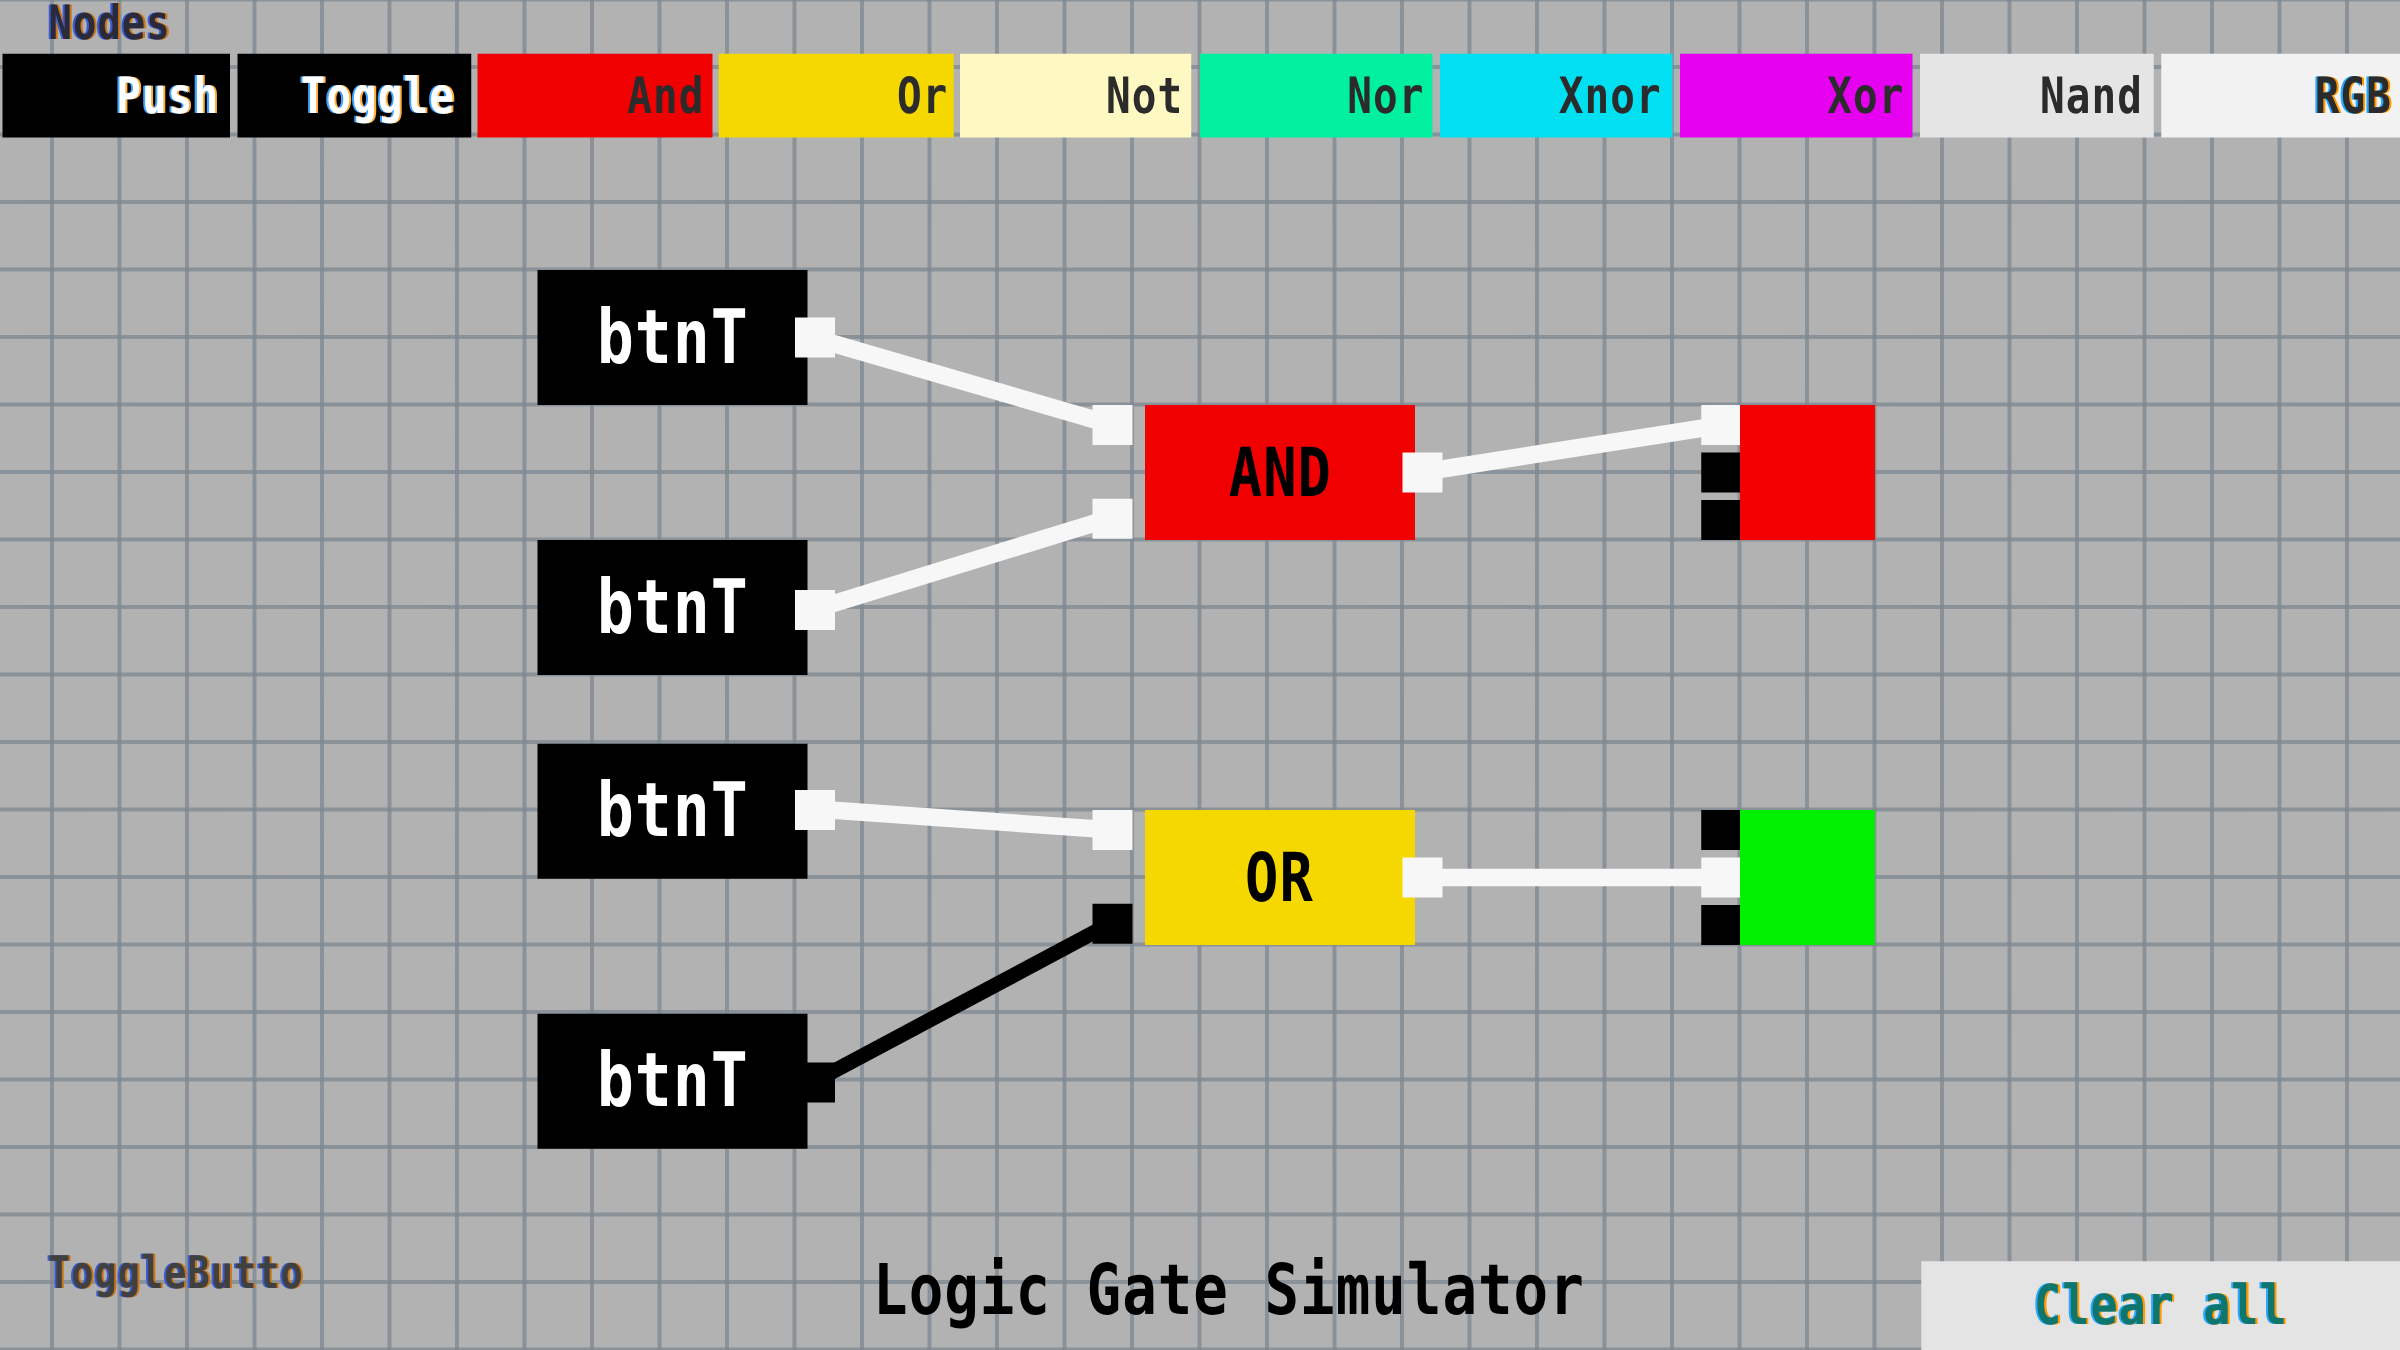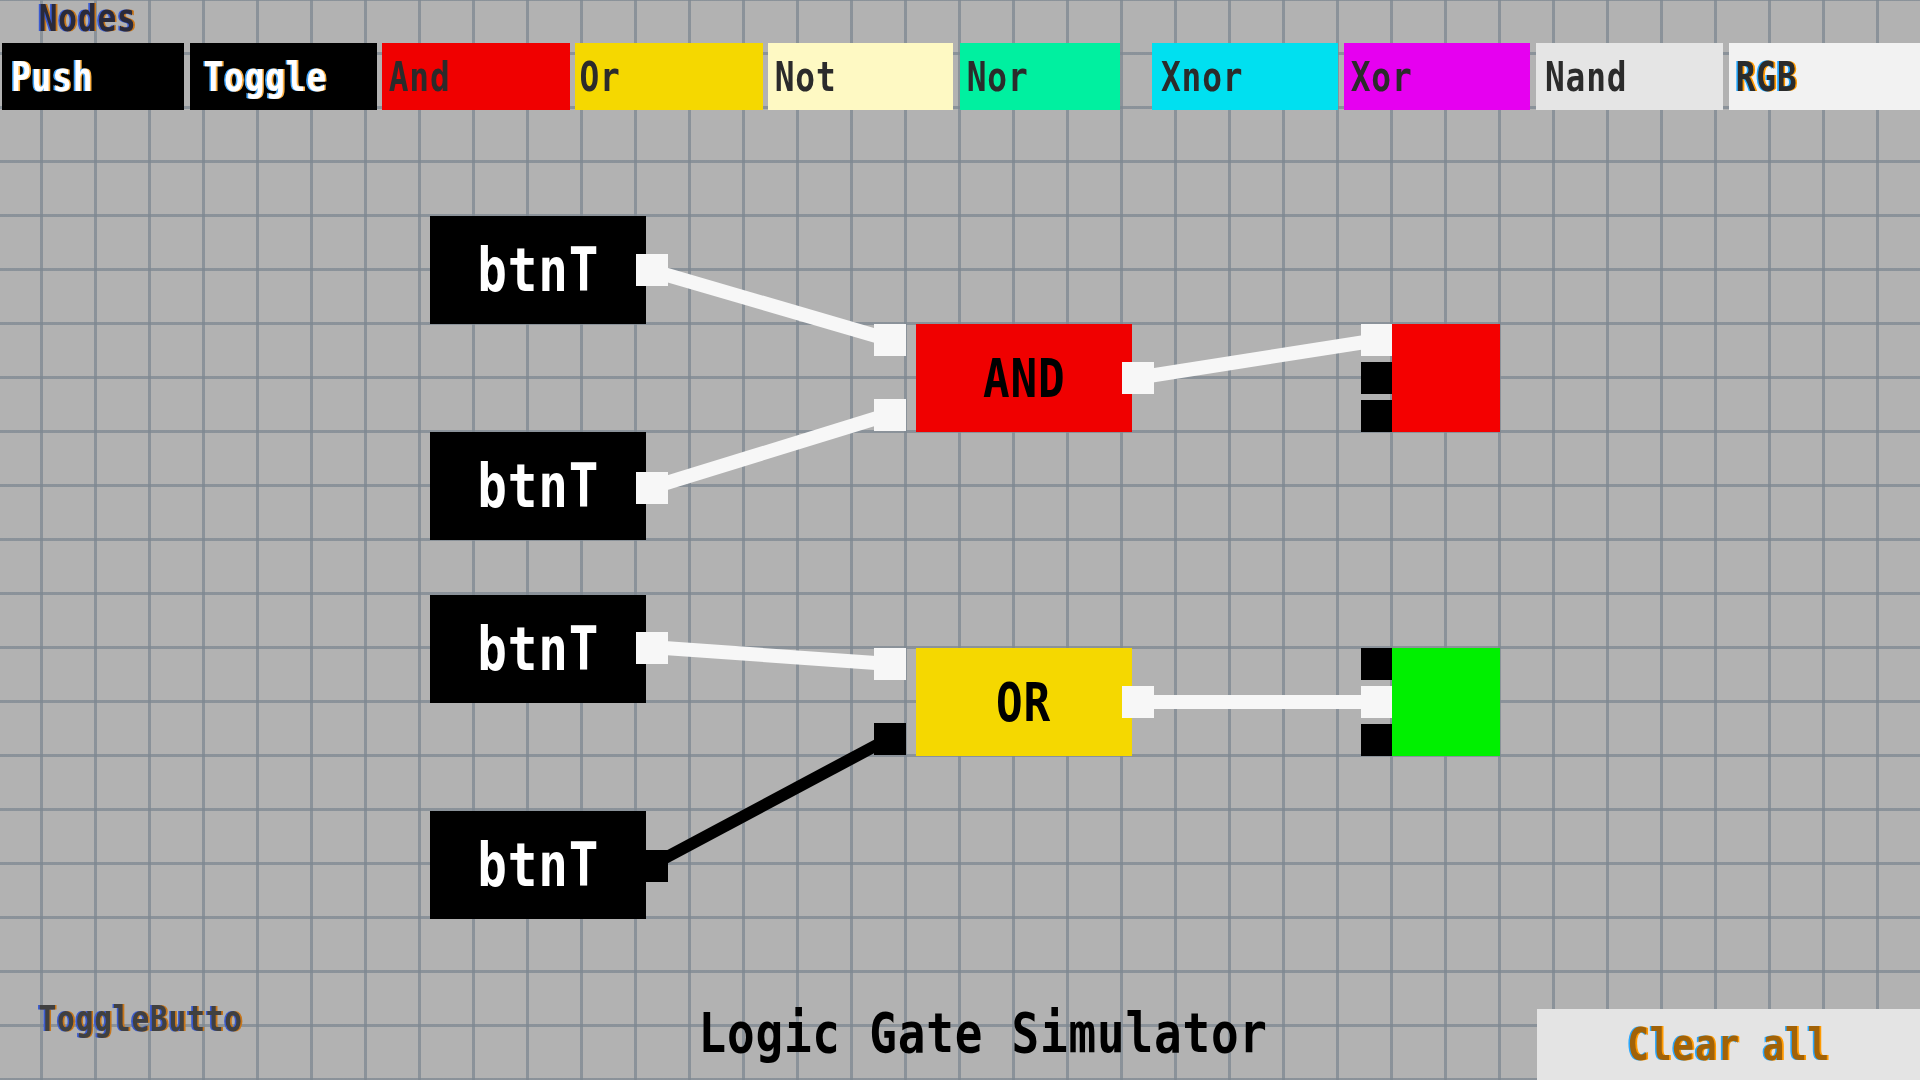--- a/index.html
+++ b/index.html
@@ -16,7 +16,7 @@
   .pixel { font-family: "DejaVu Sans Mono", monospace; font-weight: bold; letter-spacing: 1px; transform: scaleX(0.82); display: inline-block; }
   #nodes-title { position: absolute; left: 28px; top: -4px; font-size: 38px; color: #2a2a3a; text-shadow: -2px 0 #3b5bd0, 2px 0 #c8761a; }
   #toolbar { position: absolute; left: 0; top: 43px; width: 1920px; height: 67px; }
-  .tbtn { position: absolute; top: 0; height: 67px; display: flex; align-items: center; justify-content: flex-start; font-size: 40px; color: #2b2b2b; cursor: pointer; }
+  .tbtn { position: absolute; top: 0; height: 67px; display: flex; align-items: center; justify-content: flex-end; font-size: 40px; color: #2b2b2b; cursor: pointer; }
   .tbtn.dark { color: #ffffff; text-shadow: -2px 0 #3fa6ff, 2px 0 #ffb040; }
   .tbtn.rgb { text-shadow: -2px 0 #22a8ff, 2px 0 #ff9a00; }
   #canvas { position: absolute; left: 0; top: 0; width: 1920px; height: 1080px; }

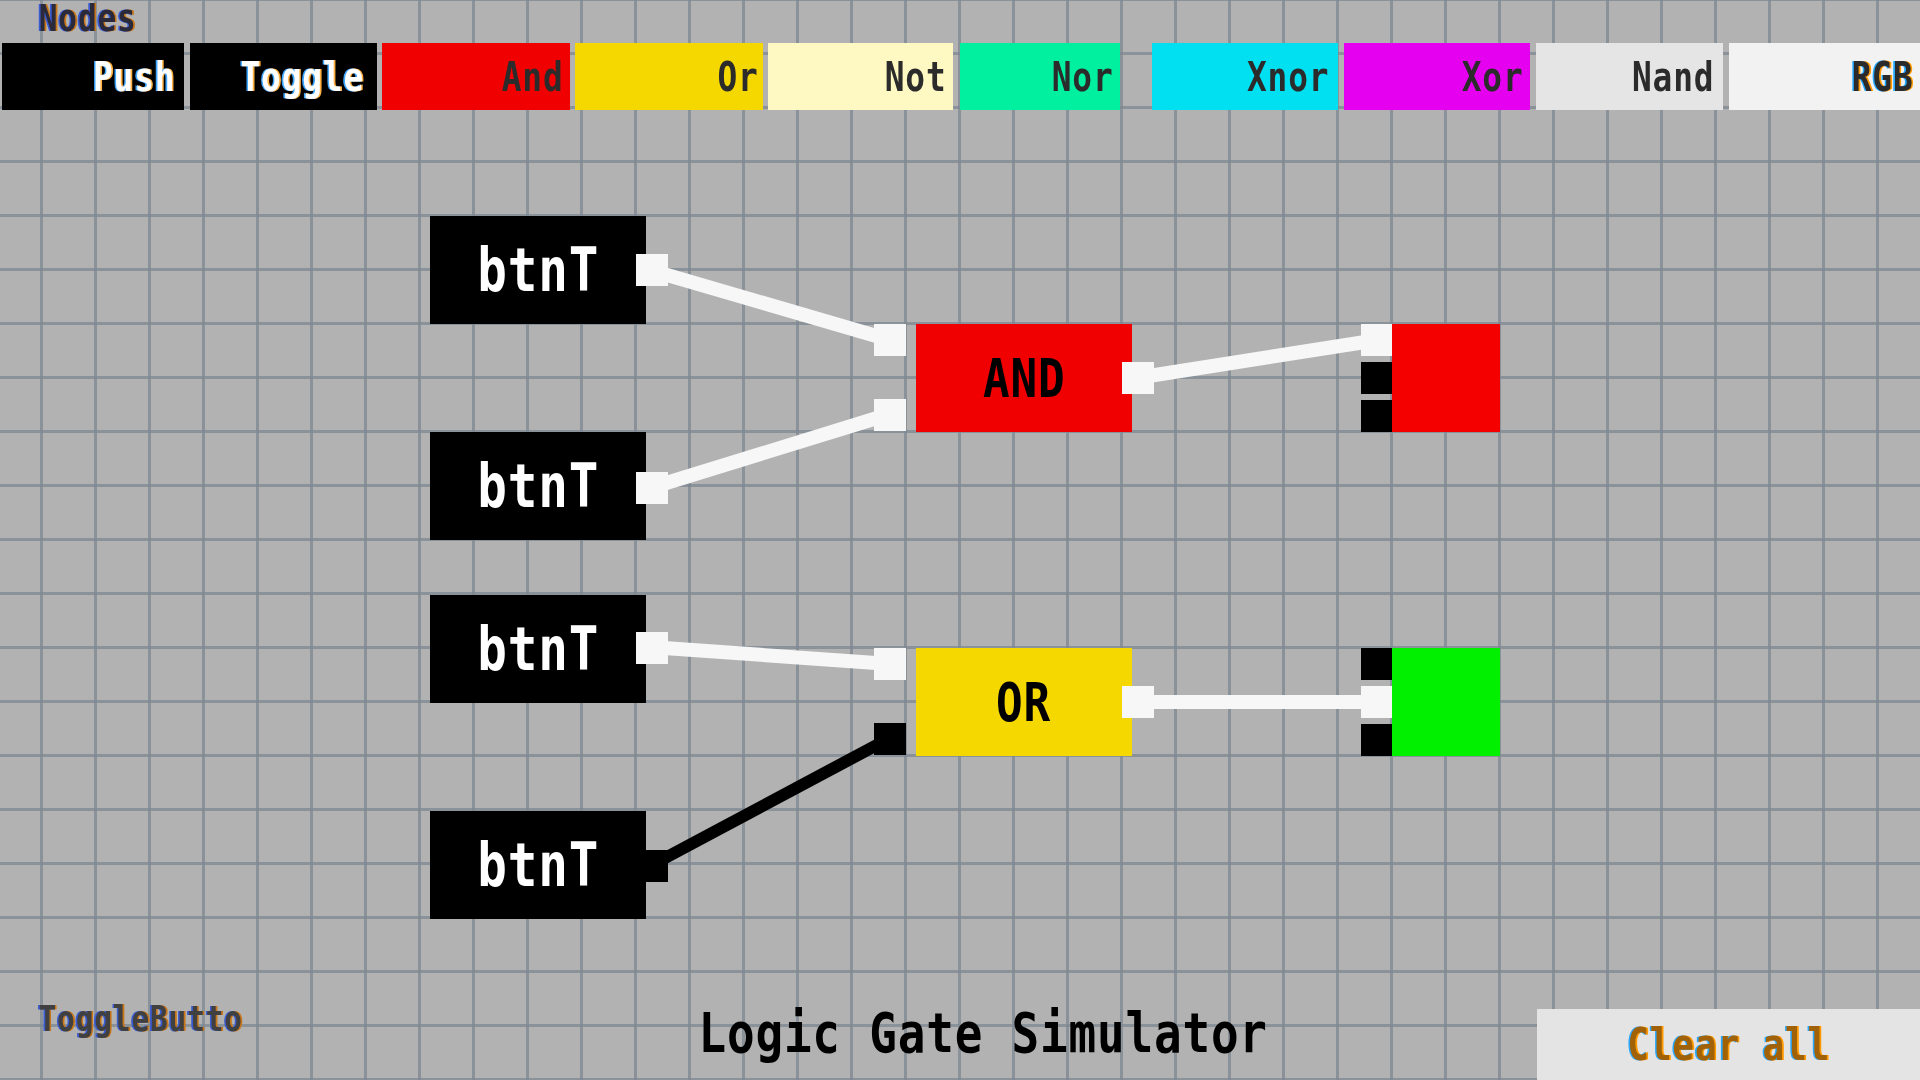--- a/index.html
+++ b/index.html
@@ -110,7 +110,7 @@
   <div class="tbtn" style="left:768px;width:185px;background:#fef9c3;">
       <span class="pixel">Not</span>
     </div>
-  <div class="tbtn" style="left:960px;width:160px;background:#00f0a0;">
+  <div class="tbtn" style="left:960px;width:186px;background:#00f0a0;">
       <span class="pixel">Nor</span>
     </div>
   <div class="tbtn" style="left:1152px;width:186px;background:#00e0f0;">

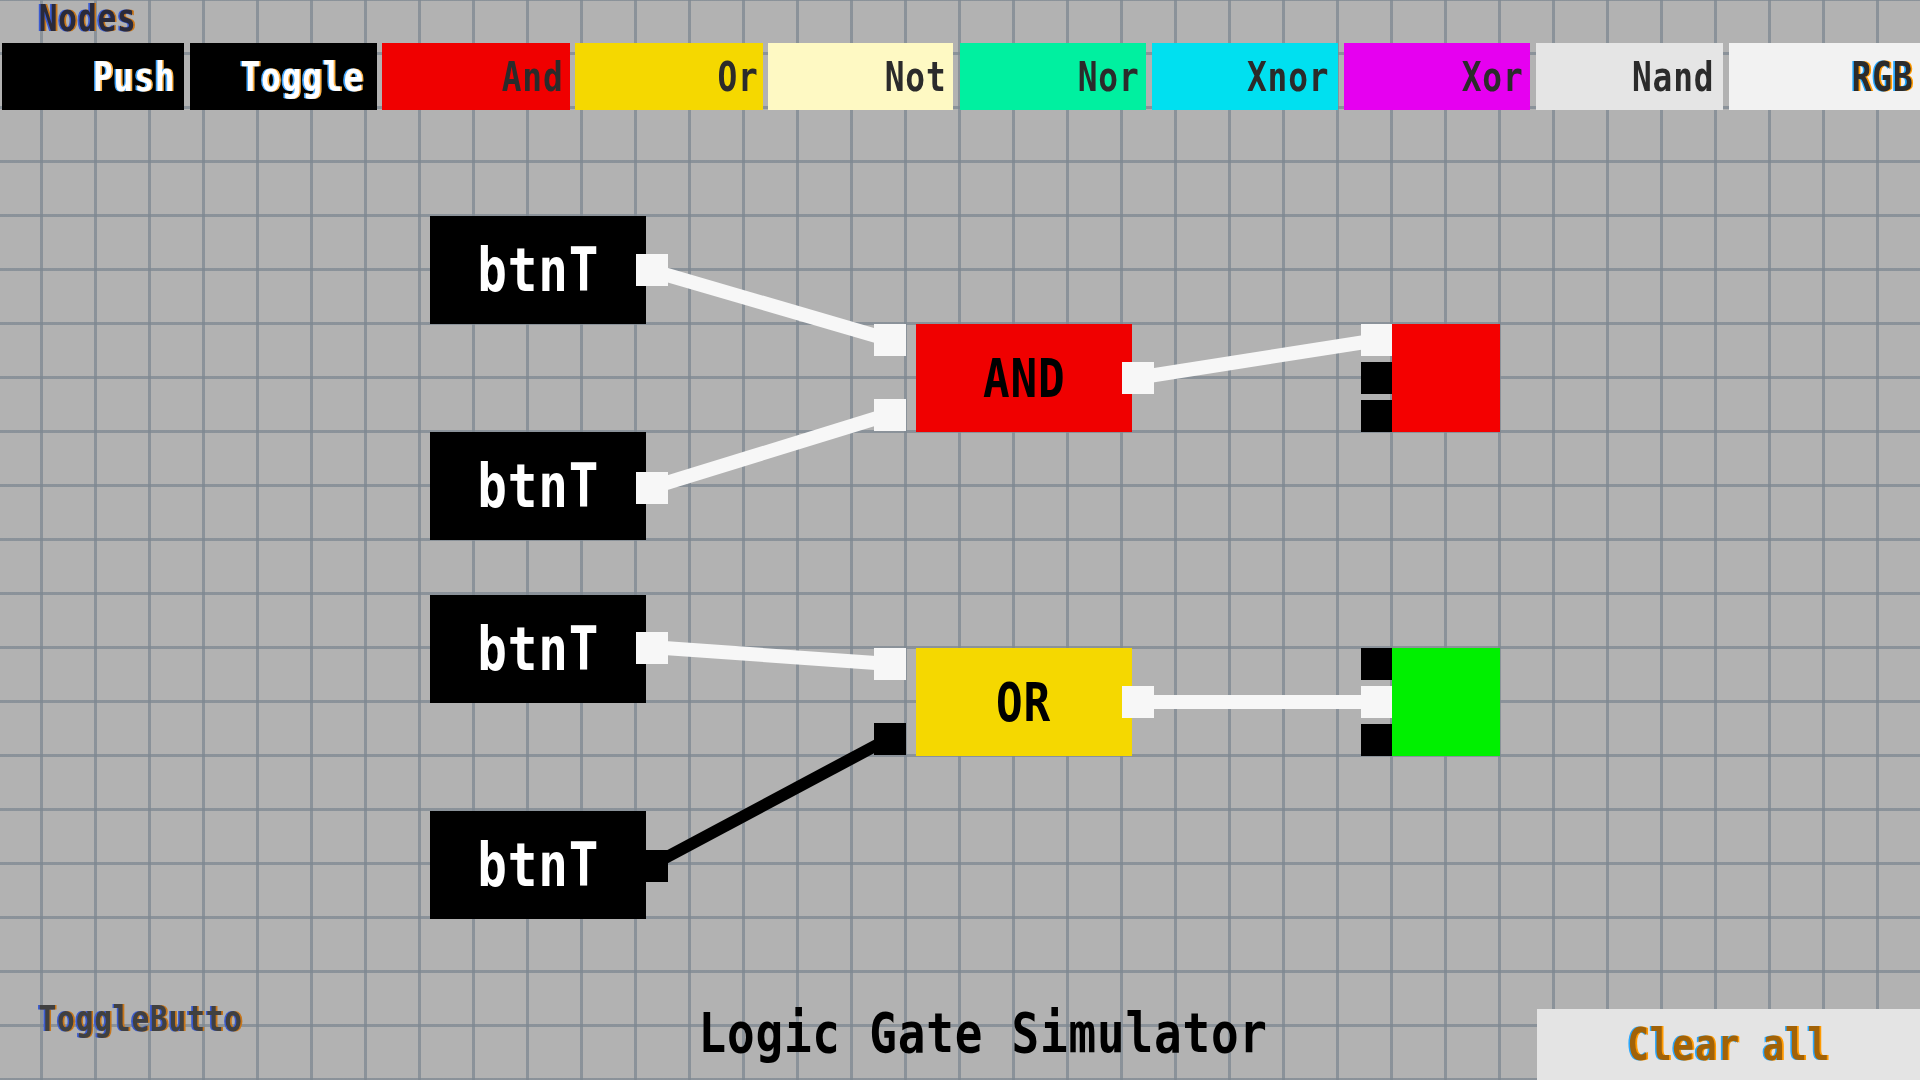--- a/index.html
+++ b/index.html
@@ -30,7 +30,7 @@
   svg#wires { position: absolute; left: 0; top: 0; pointer-events: none; }
   #component-label { position: absolute; left: 16px; top: 998px; font-size: 36px; color: #404040; text-shadow: -2px 0 #3b5bd0, 2px 0 #c8761a; }
   #app-title { position: absolute; left: 636px; top: 1000px; font-size: 56px; color: #000000; }
-  #clear-all { position: absolute; left: 1537px; top: 1009px; width: 383px; height: 71px; background: #e4e4e4; display: flex; align-items: center; justify-content: center; font-size: 44px; color: #a16207; text-shadow: -2px 0 #2aa8ff, 2px 0 #ff9a00; cursor: pointer; }
+  #clear-all { position: absolute; left: 1537px; top: 1009px; width: 383px; height: 71px; background: #e4e4e4; display: flex; align-items: center; justify-content: center; font-size: 44px; color: #0f766e; text-shadow: -2px 0 #2aa8ff, 2px 0 #ff9a00; cursor: pointer; }
 </style>
 </head>
 <body>

